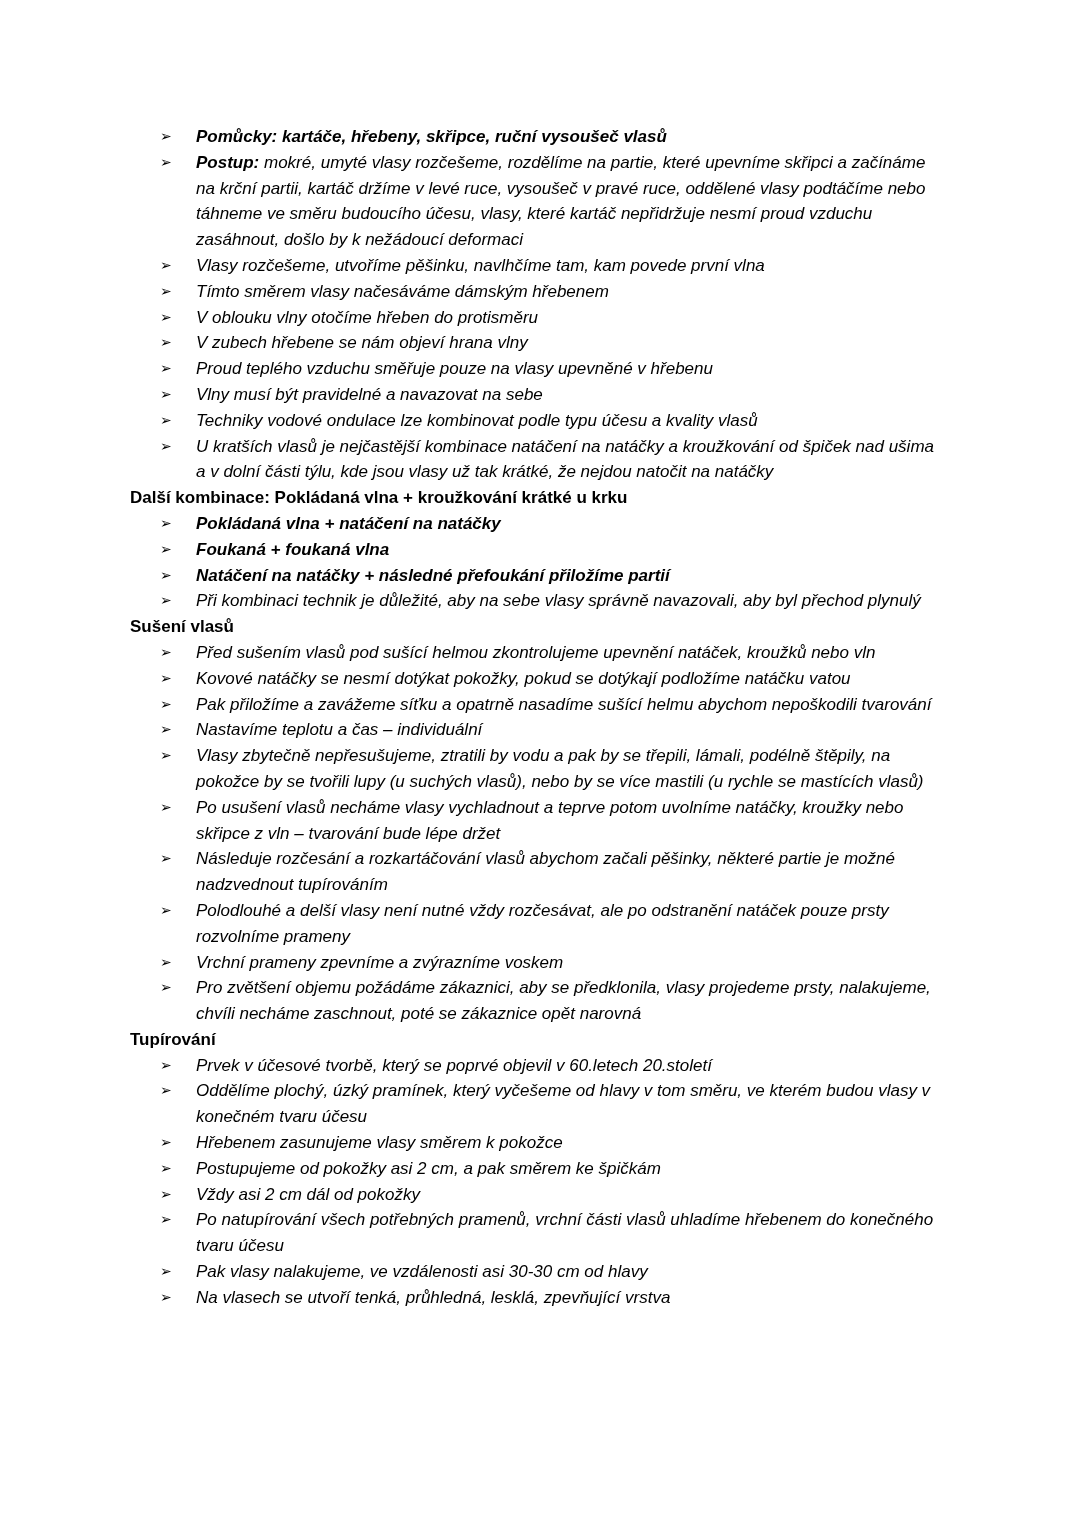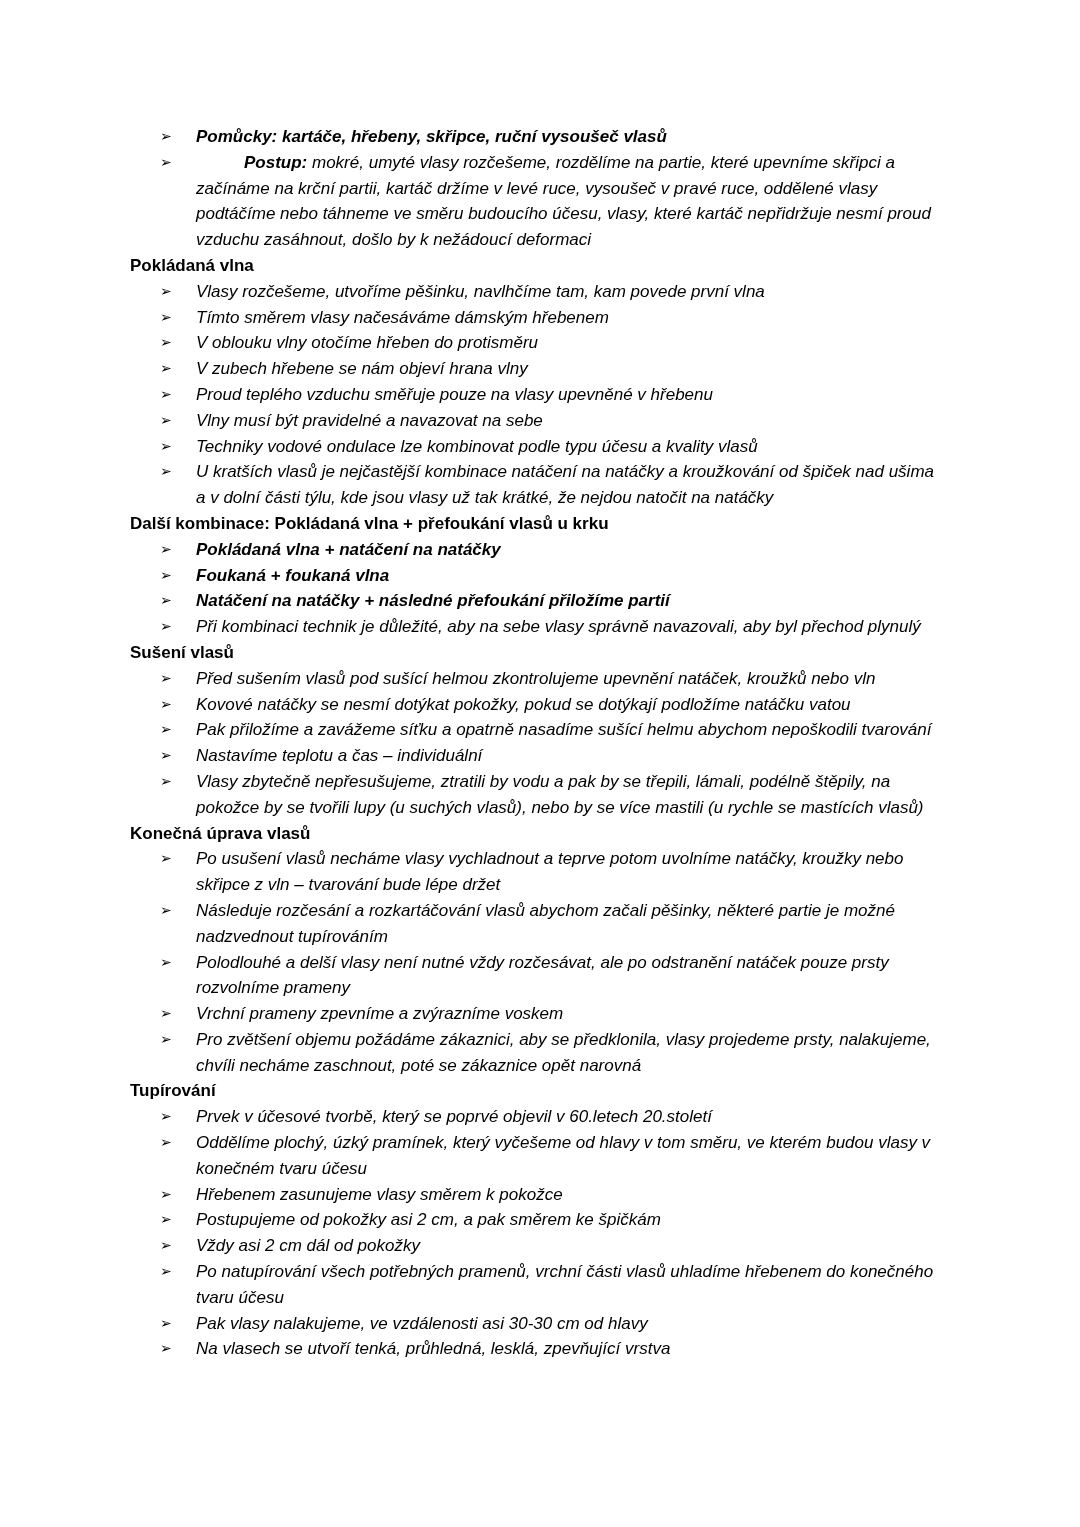--- a/index.html
+++ b/index.html
@@ -45,7 +45,6 @@
   }
   .body strong {
     font-weight: bold;
-    margin-left: 48px;
   }
 </style>
 </head>

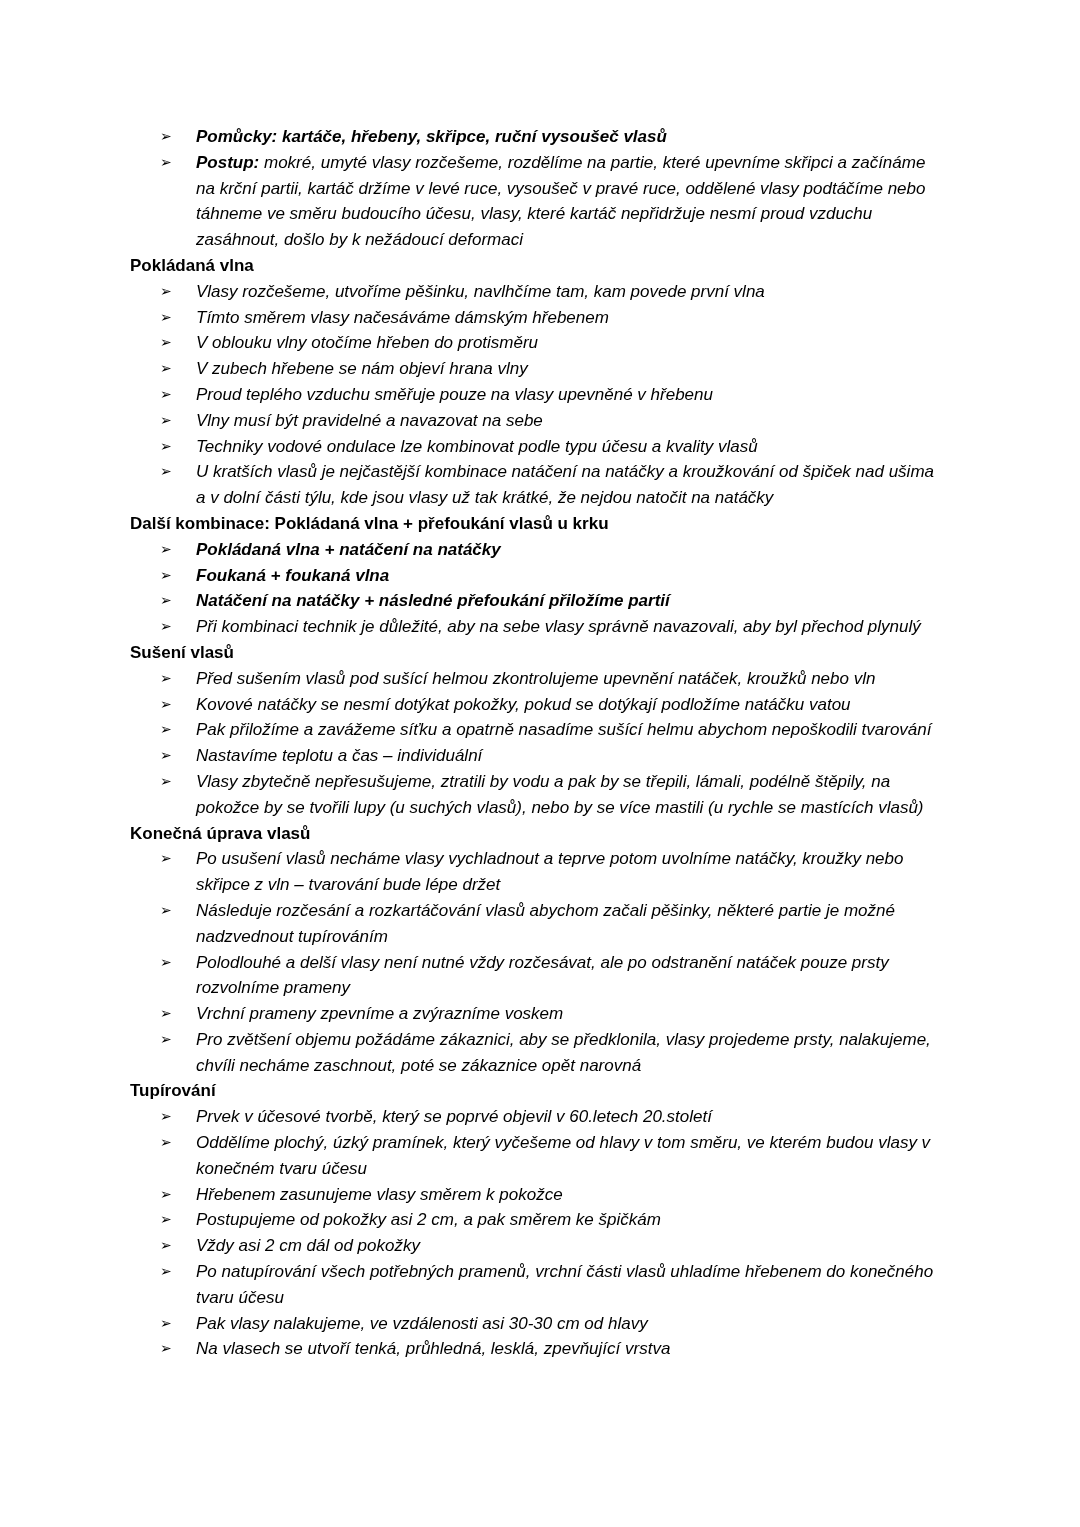--- a/index.html
+++ b/index.html
@@ -60,7 +60,6 @@
         <span class="marker">➢</span>
         <span class="body"><strong>Postup:</strong> mokré, umyté vlasy rozčešeme, rozdělíme na partie, které upevníme skřipci a začínáme na krční partii, kartáč držíme v levé ruce, vysoušeč v pravé ruce, oddělené vlasy podtáčíme nebo táhneme ve směru budoucího účesu, vlasy, které kartáč nepřidržuje nesmí proud vzduchu zasáhnout, došlo by k nežádoucí deformaci</span>
       </div>
-      <div class="heading">Pokládaná vlna</div>
       <div class="bullet">
         <span class="marker">➢</span>
         <span class="body">Vlasy rozčešeme, utvoříme pěšinku, navlhčíme tam, kam povede první vlna</span>

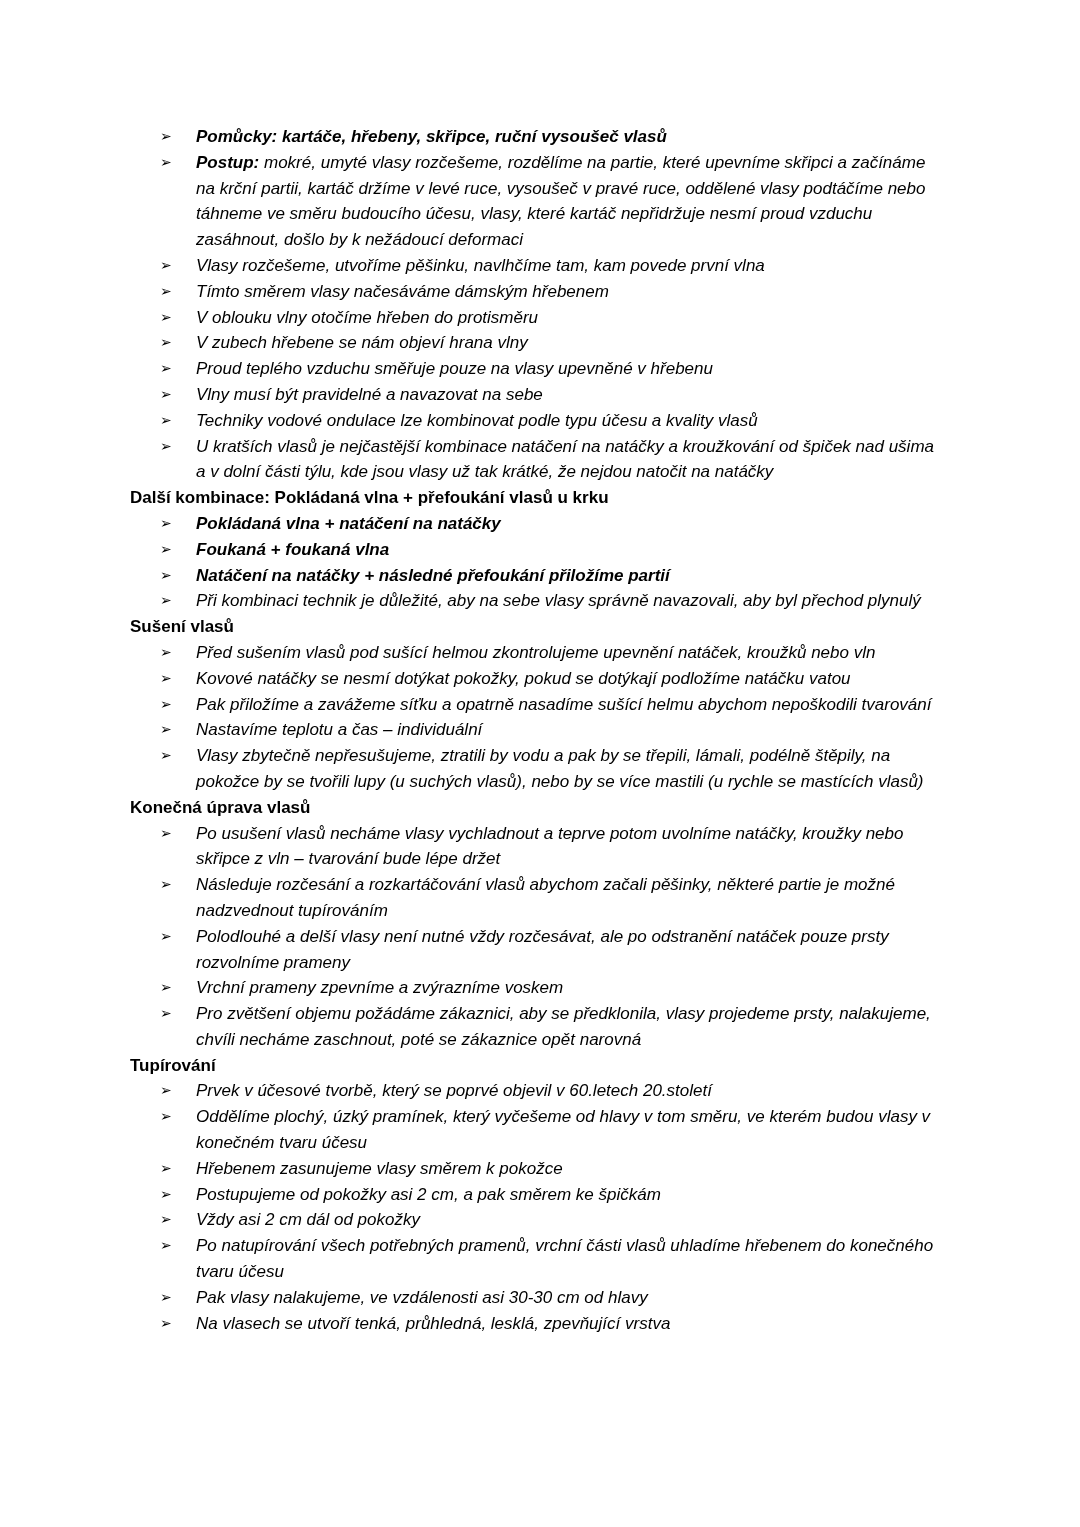--- a/index.html
+++ b/index.html
@@ -92,7 +92,7 @@
         <span class="marker">➢</span>
         <span class="body">U kratších vlasů je nejčastější kombinace natáčení na natáčky a kroužkování od špiček nad ušima a v dolní části týlu, kde jsou vlasy už tak krátké, že nejdou natočit na natáčky</span>
       </div>
-      <div class="heading">Další kombinace: Pokládaná vlna + přefoukání vlasů u krku</div>
+      <div class="heading">Další kombinace: Pokládaná vlna + kroužkování krátké u krku</div>
       <div class="bullet bold">
         <span class="marker">➢</span>
         <span class="body">Pokládaná vlna + natáčení na natáčky</span>

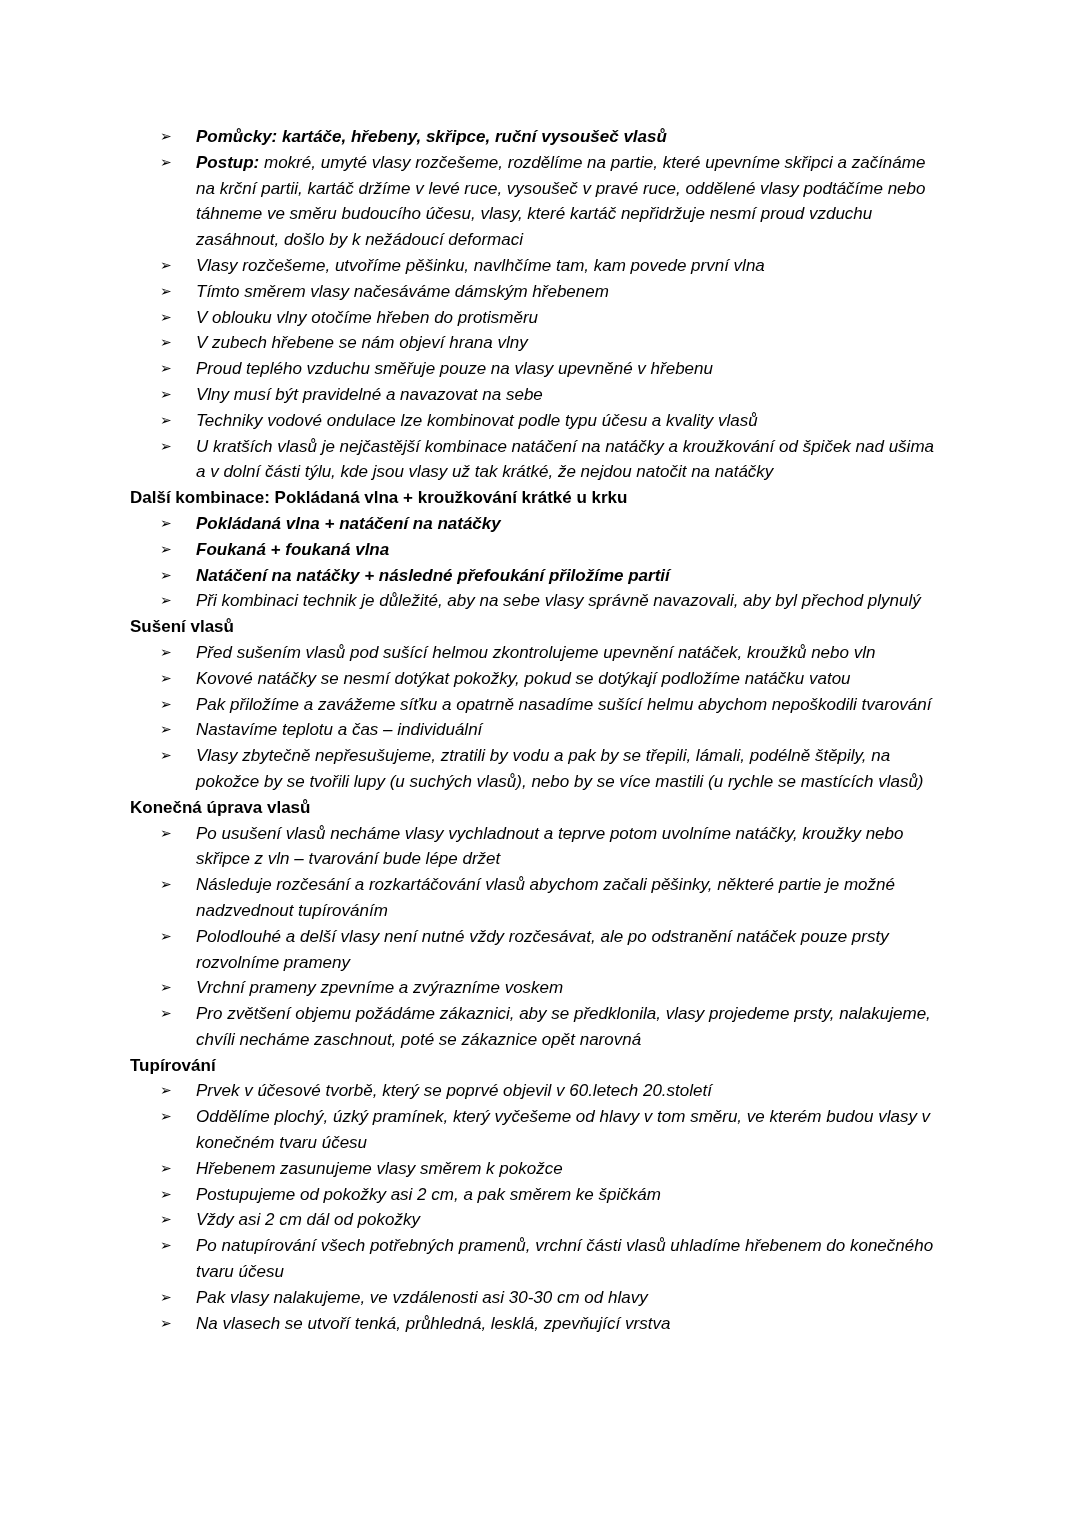--- a/index.html
+++ b/index.html
@@ -130,7 +130,6 @@
         <span class="marker">➢</span>
         <span class="body">Vlasy zbytečně nepřesušujeme, ztratili by vodu a pak by se třepili, lámali, podélně štěpily, na pokožce by se tvořili lupy (u suchých vlasů), nebo by se více mastili (u rychle se mastících vlasů)</span>
       </div>
-      <div class="heading">Konečná úprava vlasů</div>
       <div class="bullet">
         <span class="marker">➢</span>
         <span class="body">Po usušení vlasů necháme vlasy vychladnout a teprve potom uvolníme natáčky, kroužky nebo skřipce z vln – tvarování bude lépe držet</span>

